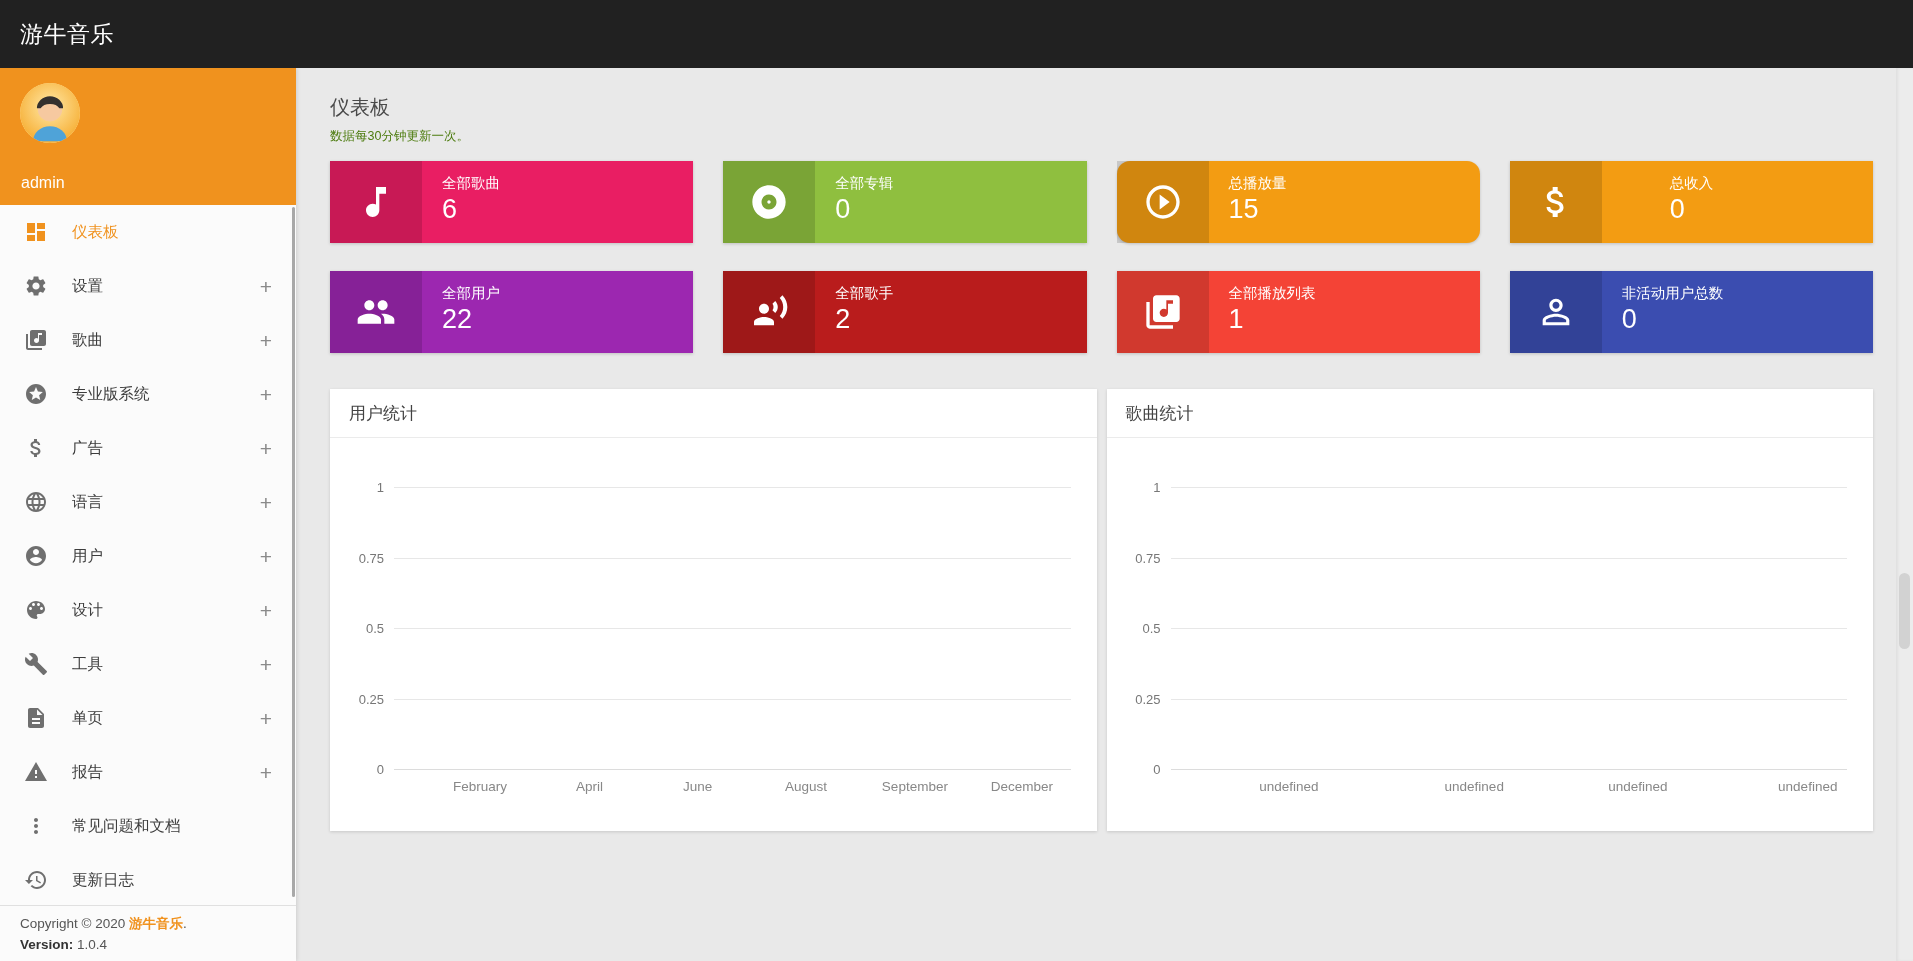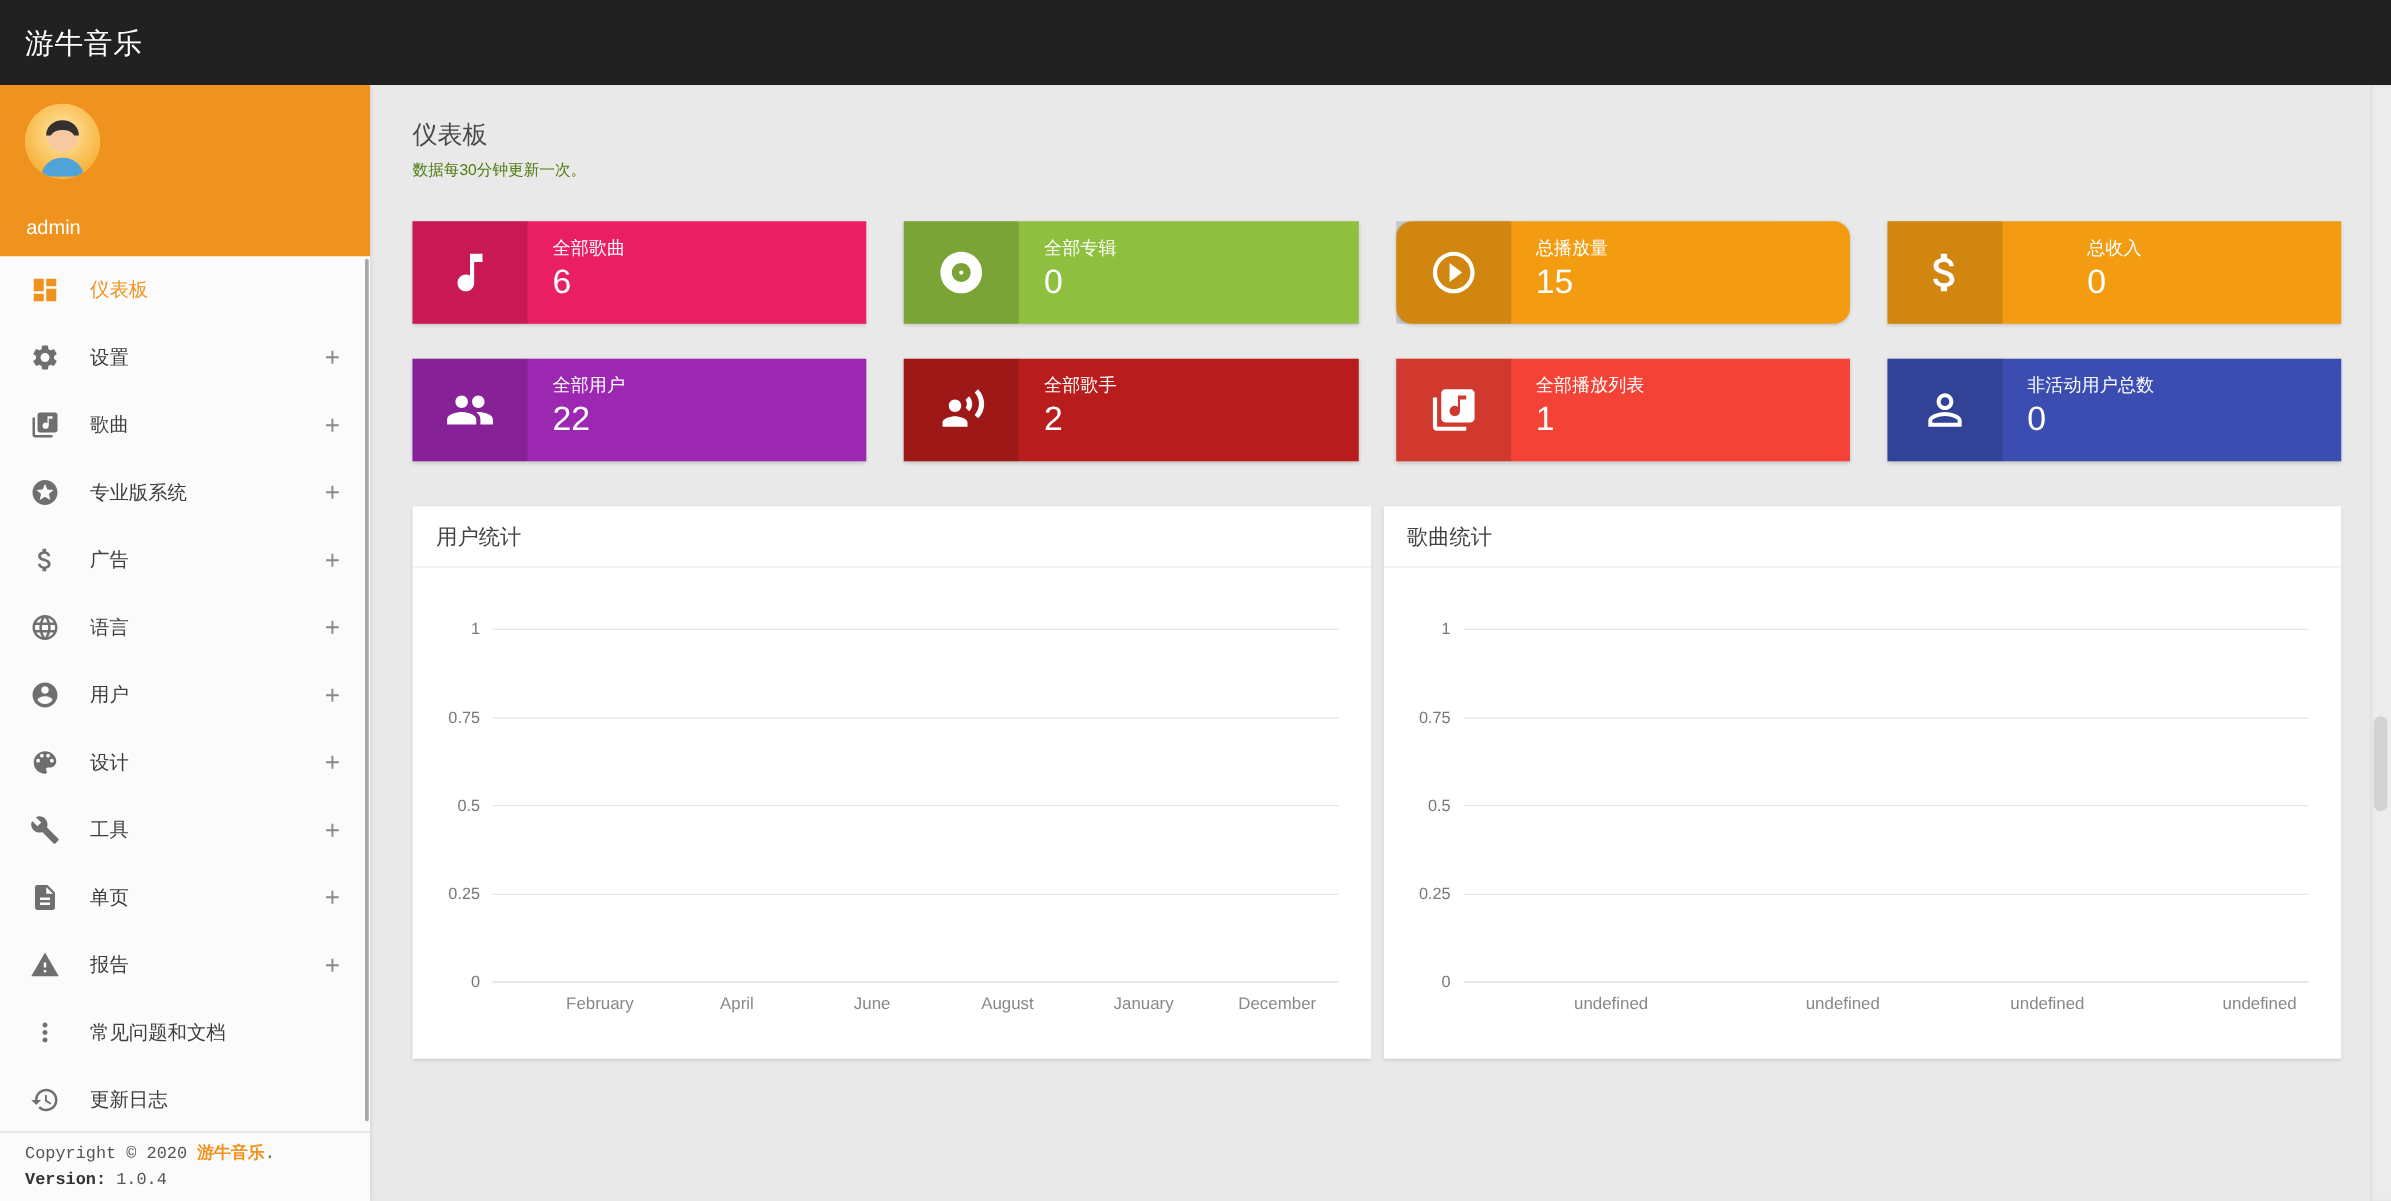--- a/index.html
+++ b/index.html
@@ -46,7 +46,7 @@
   .page-subtitle { font-size:12.5px; color:#4d7c0f; margin-top:7px; }
 
   .cards-grid { display:grid; grid-template-columns:repeat(4,1fr);
-    gap:28px 30px; margin-top:32px; }
+    gap:28px 30px; margin-top:16px; }
   .stat-card { height:82px; display:flex; color:#fff;
     box-shadow:0 1px 3px rgba(0,0,0,.18); }
   .stat-icon { width:92px; flex:0 0 92px; display:flex; align-items:center;

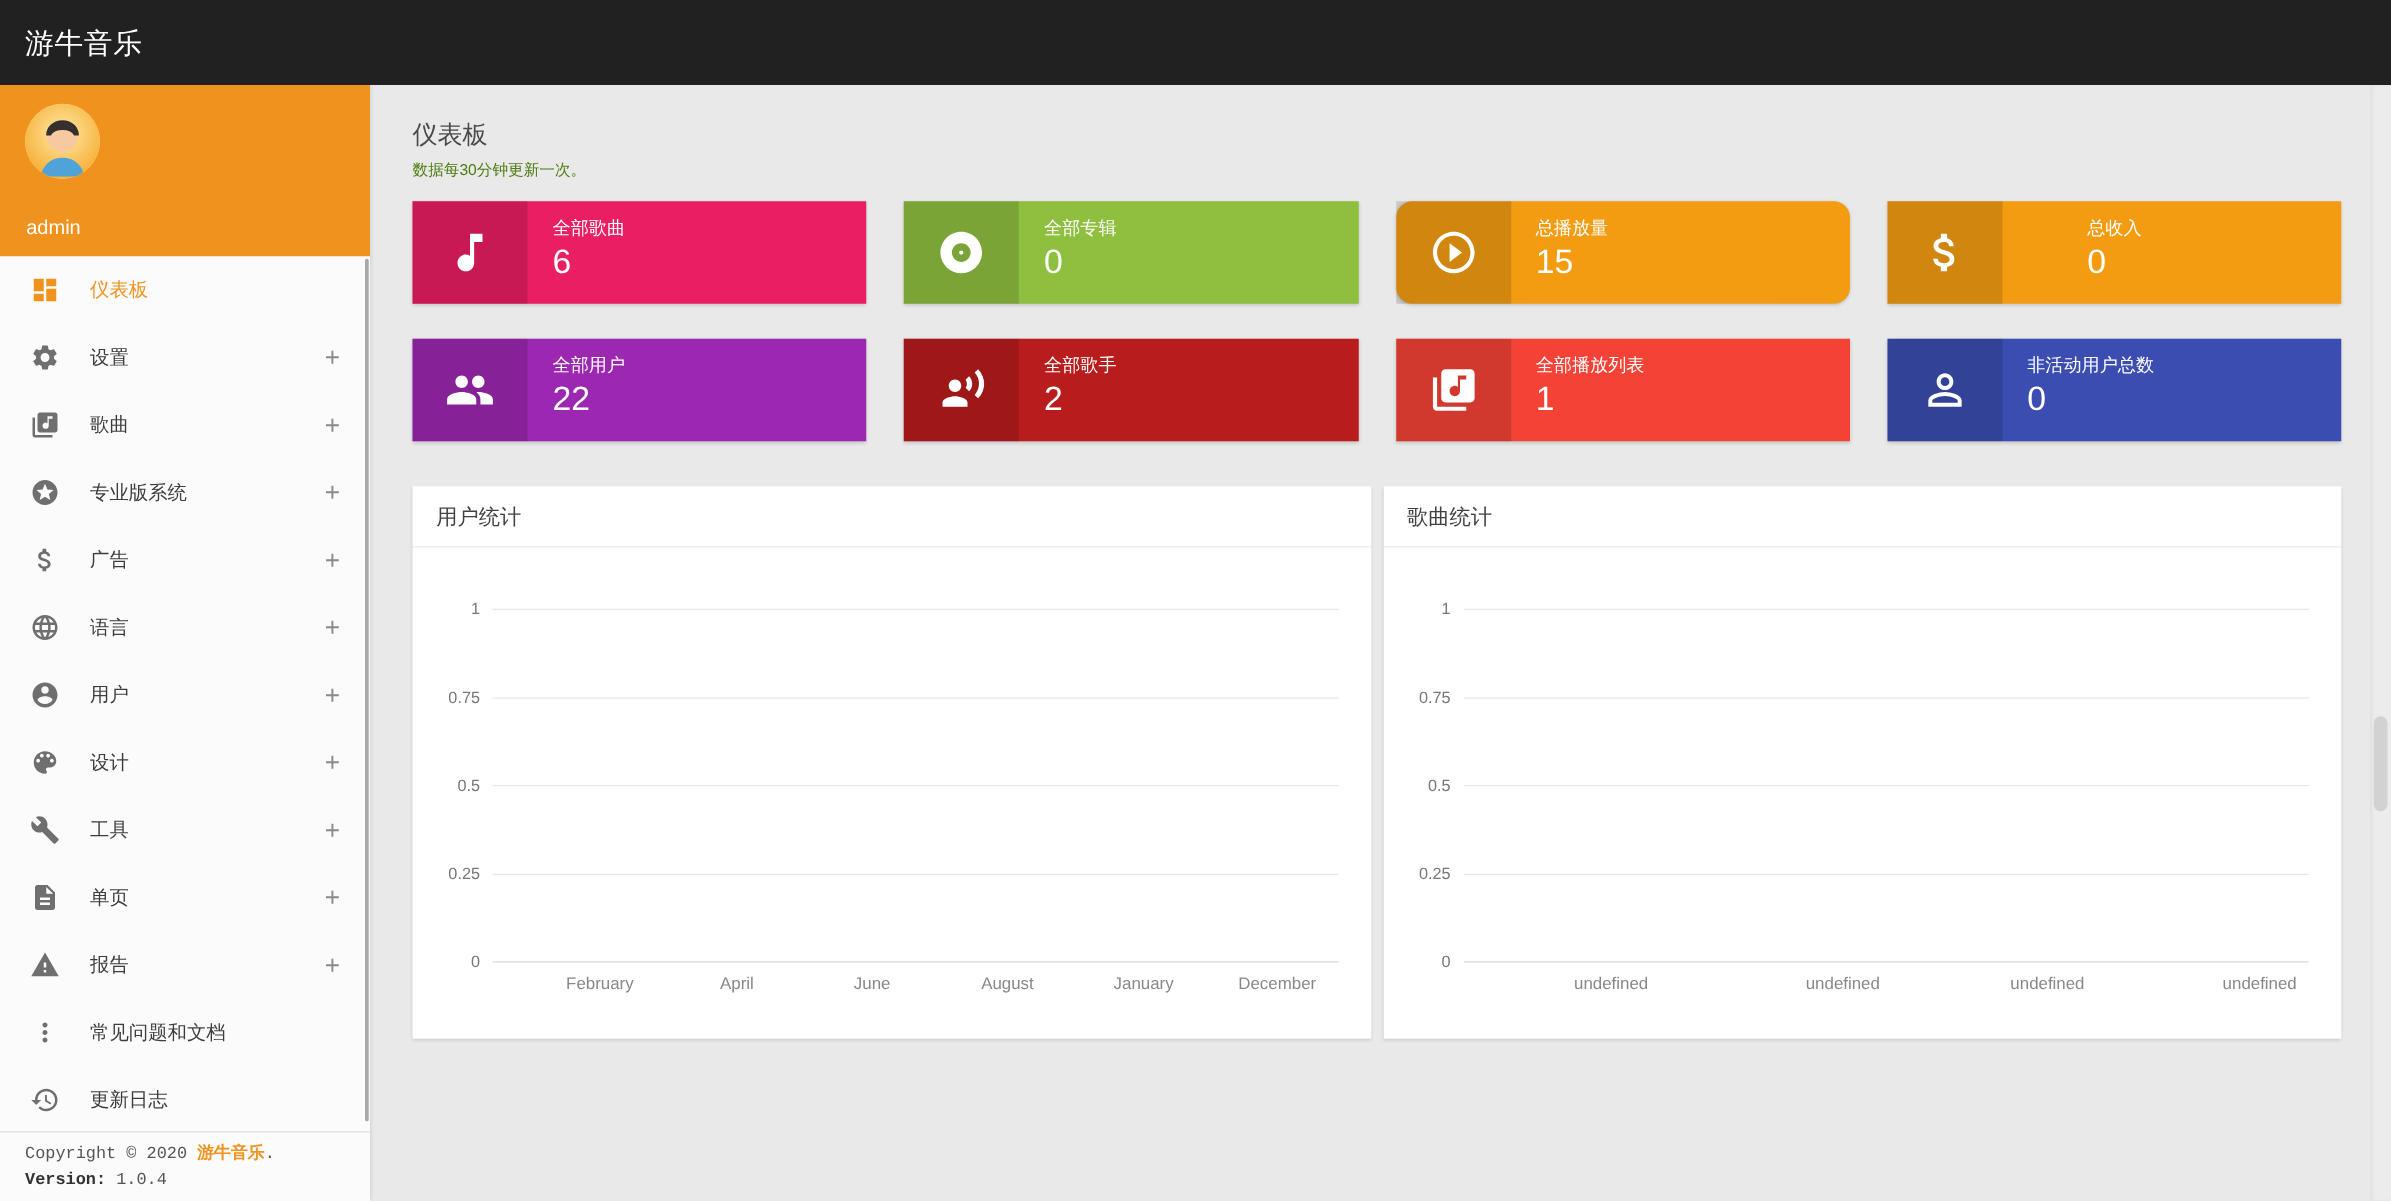--- a/index.html
+++ b/index.html
@@ -308,7 +308,7 @@
             <div class="xlabel" style="left: 28.9%;">April</div>
             <div class="xlabel" style="left: 44.9%;">June</div>
             <div class="xlabel" style="left: 60.9%;">August</div>
-            <div class="xlabel" style="left: 77%;">January</div>
+            <div class="xlabel" style="left: 77%;">September</div>
             <div class="xlabel" style="left: 92.8%;">December</div>
           </div>
         </div>

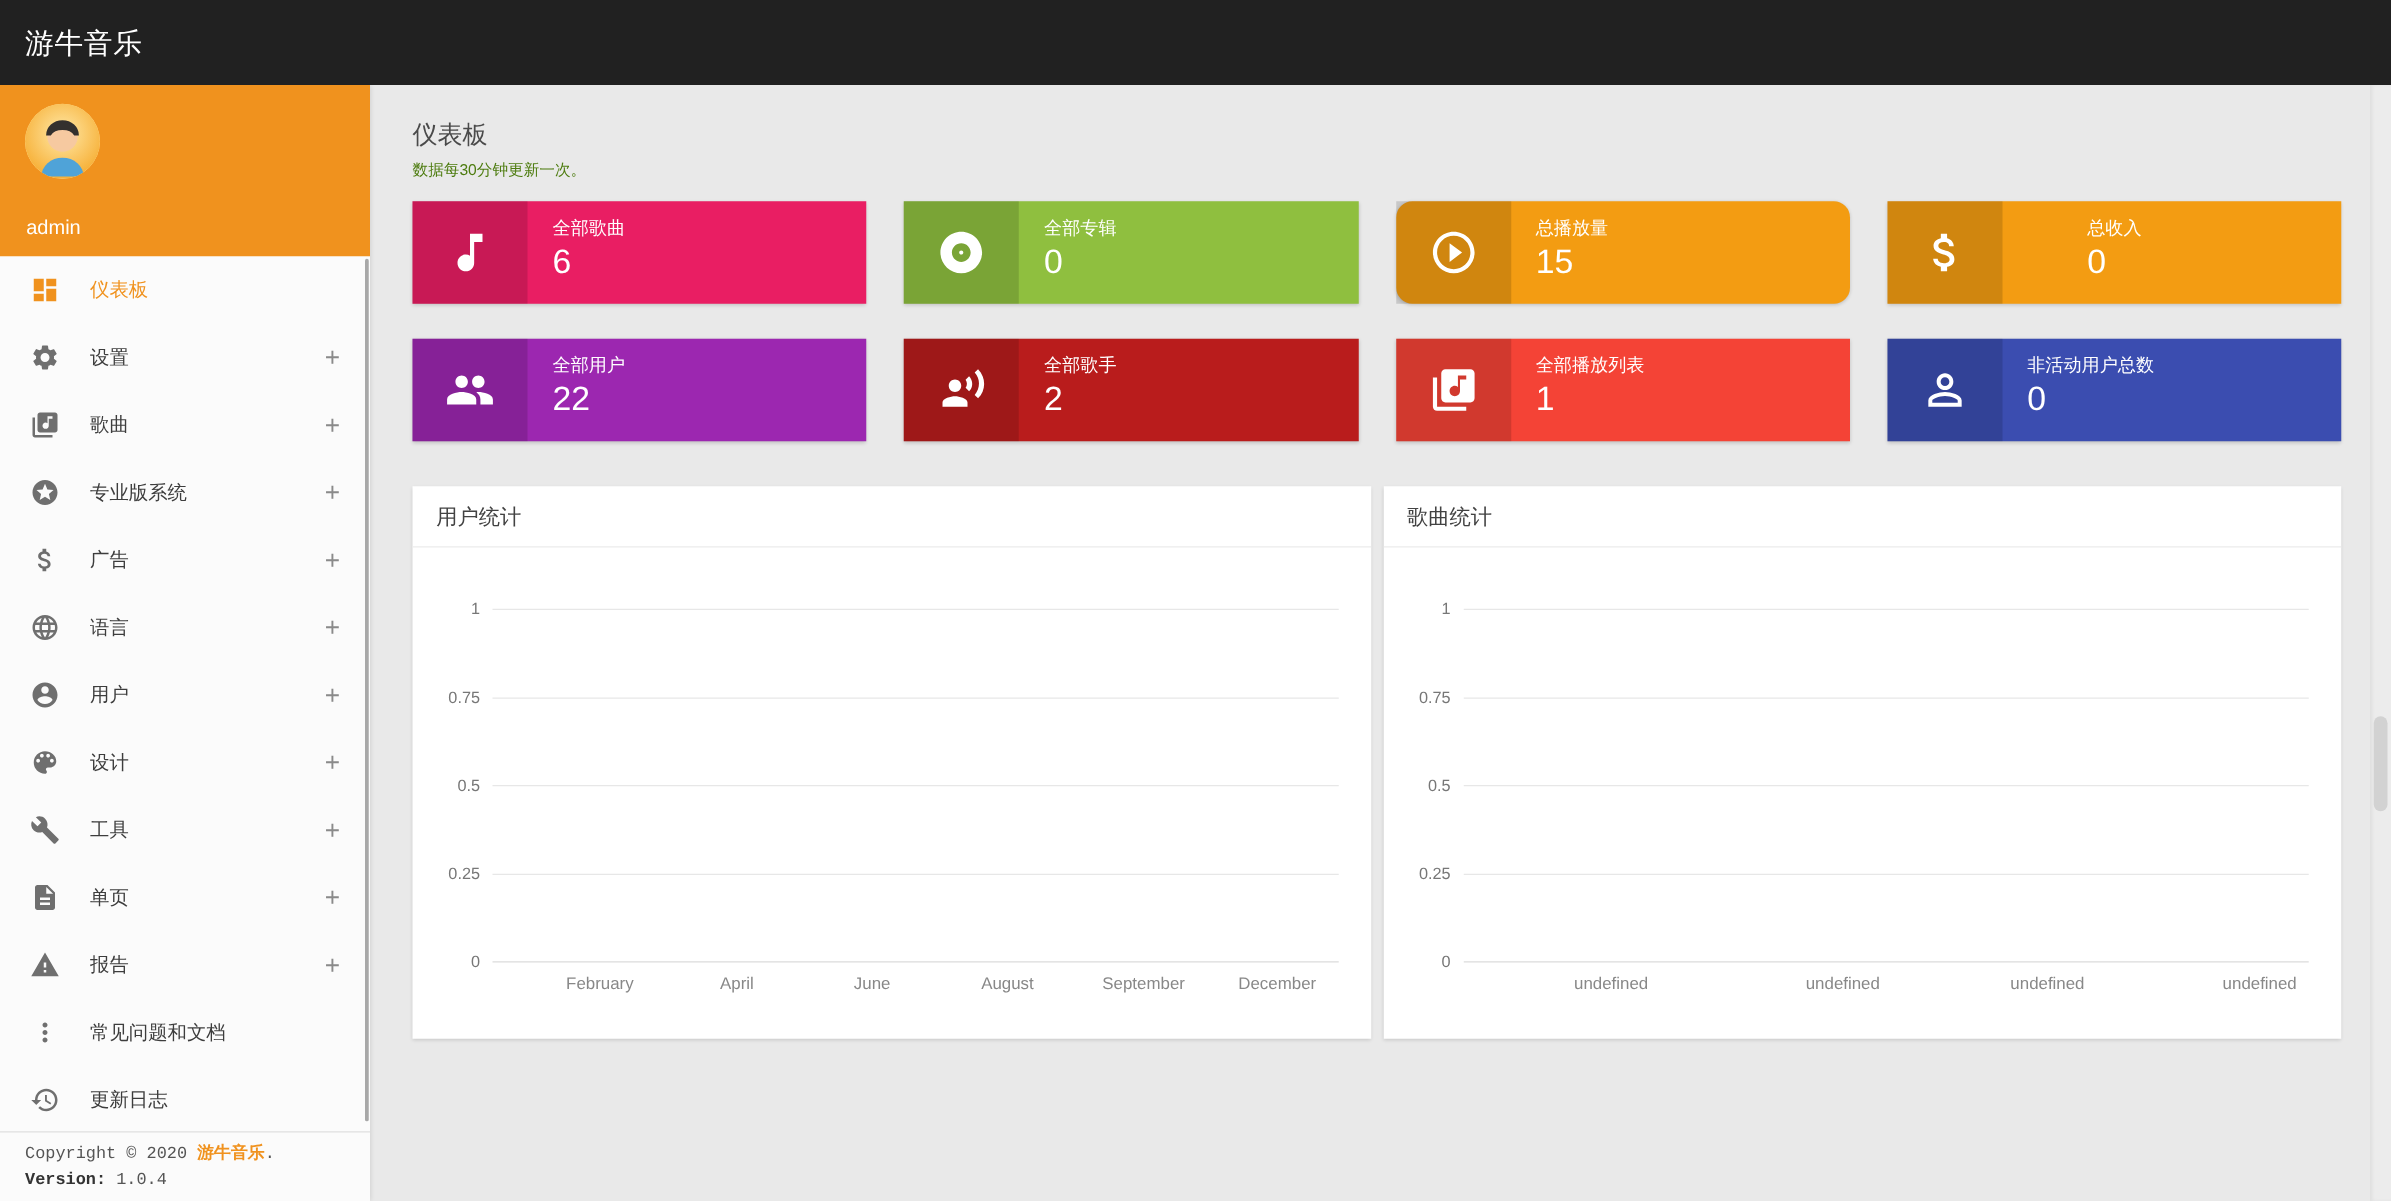--- a/index.html
+++ b/index.html
@@ -33,7 +33,7 @@
     height:690px; background:#a8a8a8; border-radius:2px; cursor:pointer; }
 
   .sidebar-footer { position:absolute; left:0; right:0; bottom:0; height:56px;
-    border-top:1px solid #e0e0e0; background:#fbfbfb; padding:8px 0 0 20px;font-family:Liberation Mono, monospace; }
+    border-top:1px solid #e0e0e0; background:#fbfbfb; padding:8px 0 0 20px; }
   .sidebar-footer .copyright { font-size:13.5px; color:#555; line-height:1.45; }
   .brand-link { color:#f0921e; font-weight:bold; text-decoration:none; cursor:pointer; }
   .sidebar-footer .version { font-size:13.5px; color:#555; margin-top:3px; }

